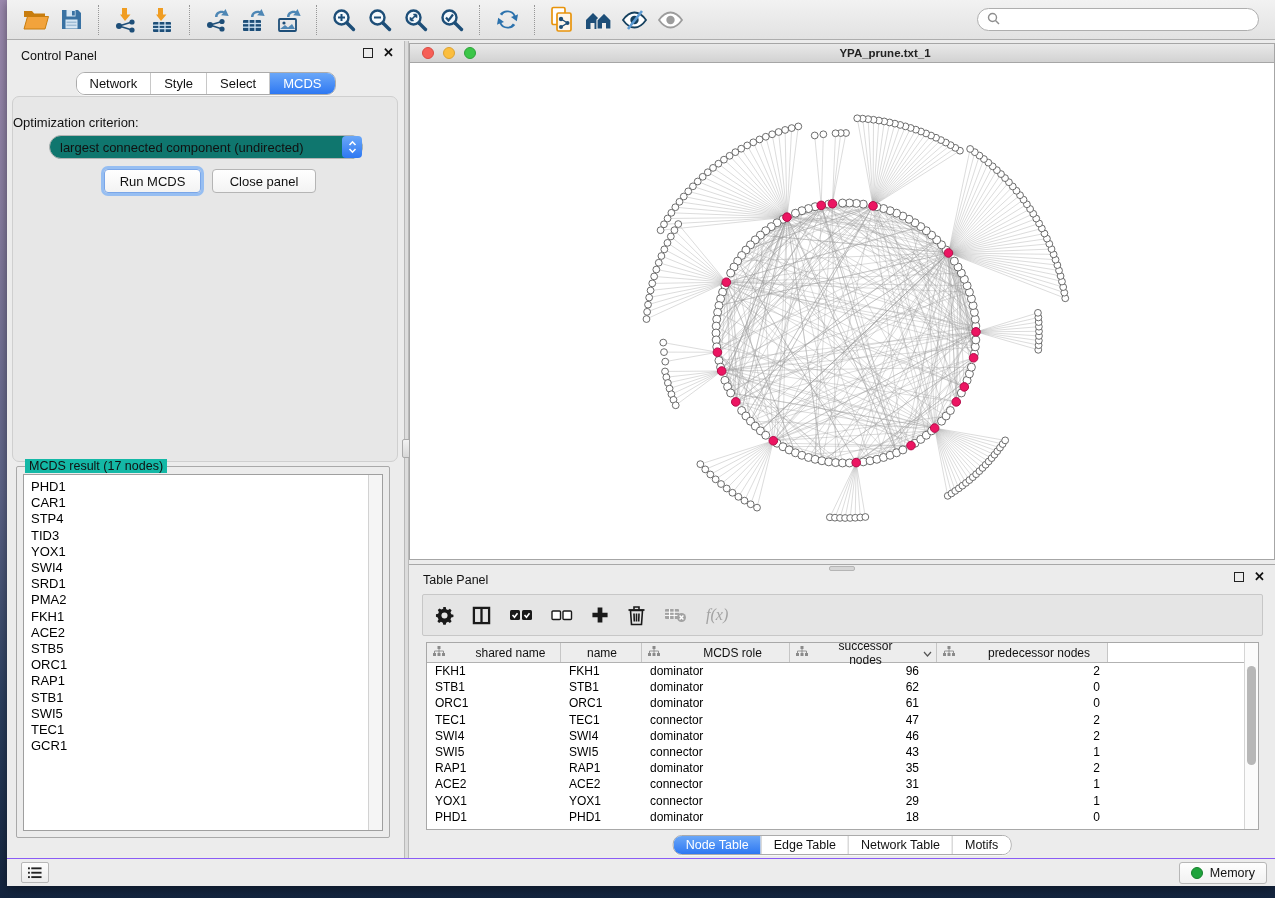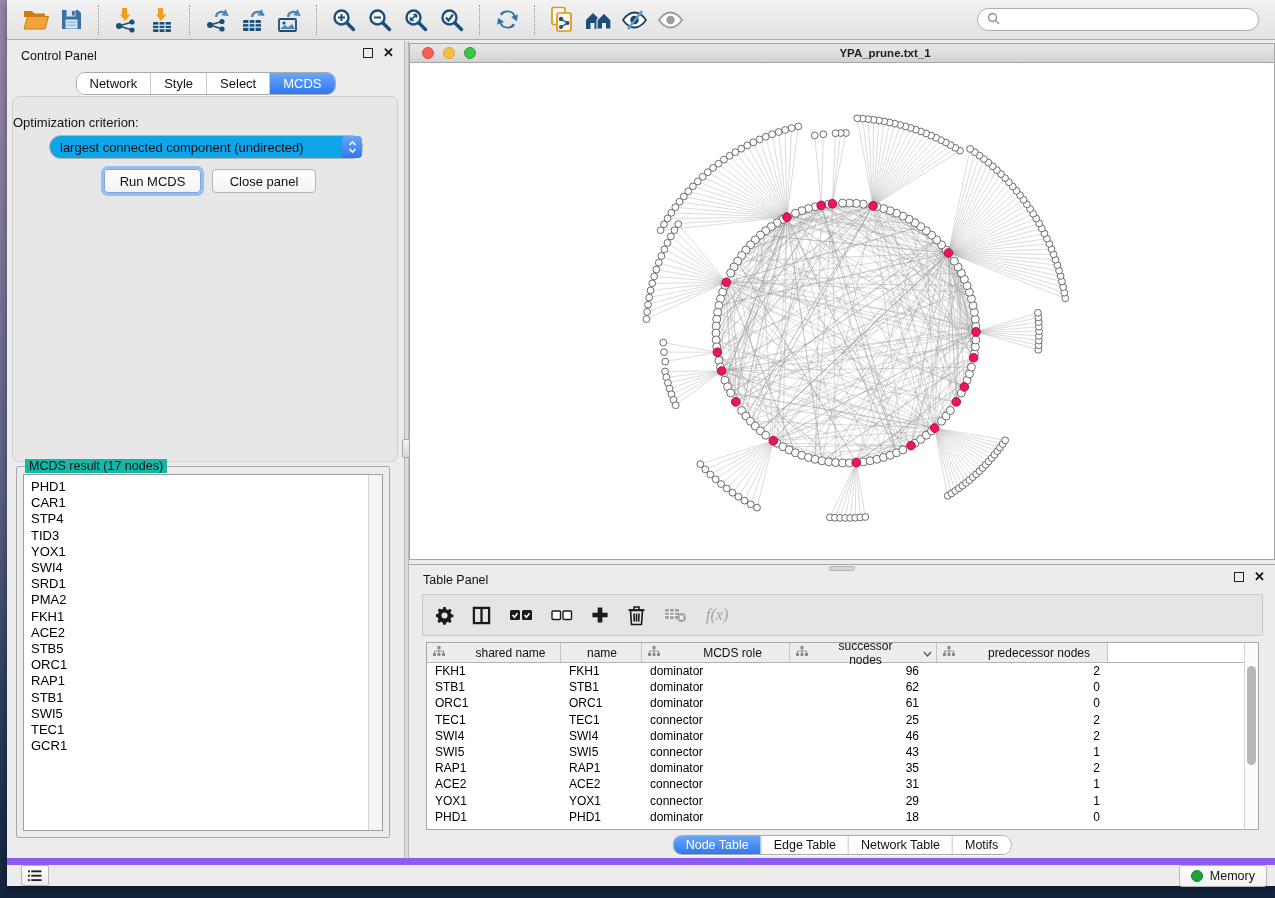--- a/index.html
+++ b/index.html
@@ -42,7 +42,7 @@
   #cp-inner { position:absolute; left:5px; top:55px; width:386px; height:366px;
     background:#e7e7e7; border:1px solid #cfcfcf; border-radius:7px; }
   #opt-label { position:absolute; top:18px; width:100%; font-size:13px; color:#111; }
-  #opt-select { position:absolute; left:36px; top:38px; width:314px; height:24px; background:#0ea5e9;
+  #opt-select { position:absolute; left:36px; top:38px; width:314px; height:24px; background:#0f766e;
     border:1px solid #b3b3b3; border-radius:12px; display:flex; align-items:center; }
   #opt-select .sel-text { flex:1; font-size:13px; padding-left:10px; color:#111; white-space:nowrap; }
   #opt-select .stepper { width:20px; height:22px; margin-right:0px; border-radius:4px;

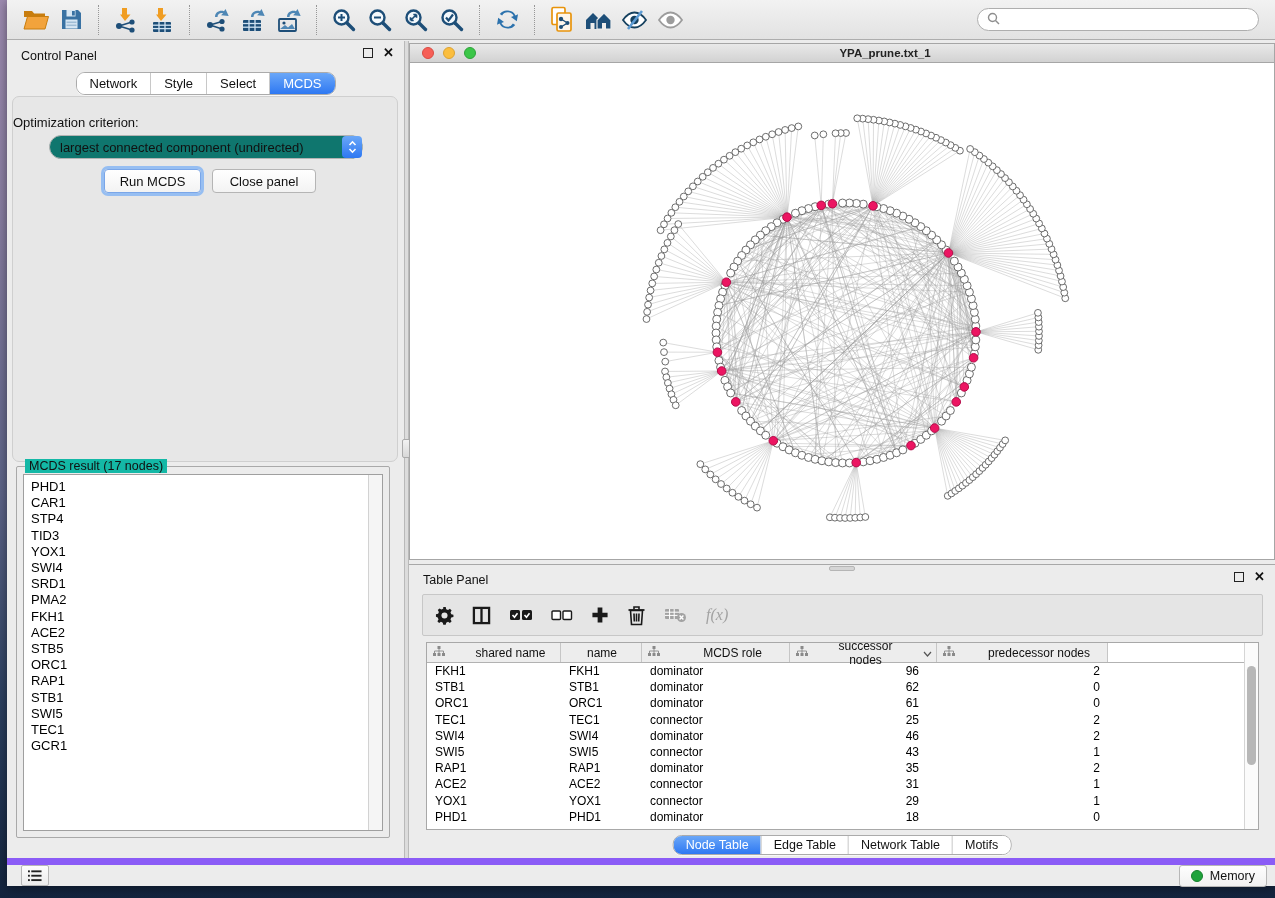--- a/index.html
+++ b/index.html
@@ -1268,7 +1268,7 @@
             <div class="td" style="width: 134px;">TEC1</div>
             <div class="td" style="width: 81px;">TEC1</div>
             <div class="td" style="width: 148px;">connector</div>
-            <div class="td num" style="width: 147px; padding-right: 18px;">25</div>
+            <div class="td num" style="width: 147px; padding-right: 18px;">47</div>
             <div class="td num" style="width: 171px; padding-right: 8px;">2</div>
           </div>
           <div class="tr">

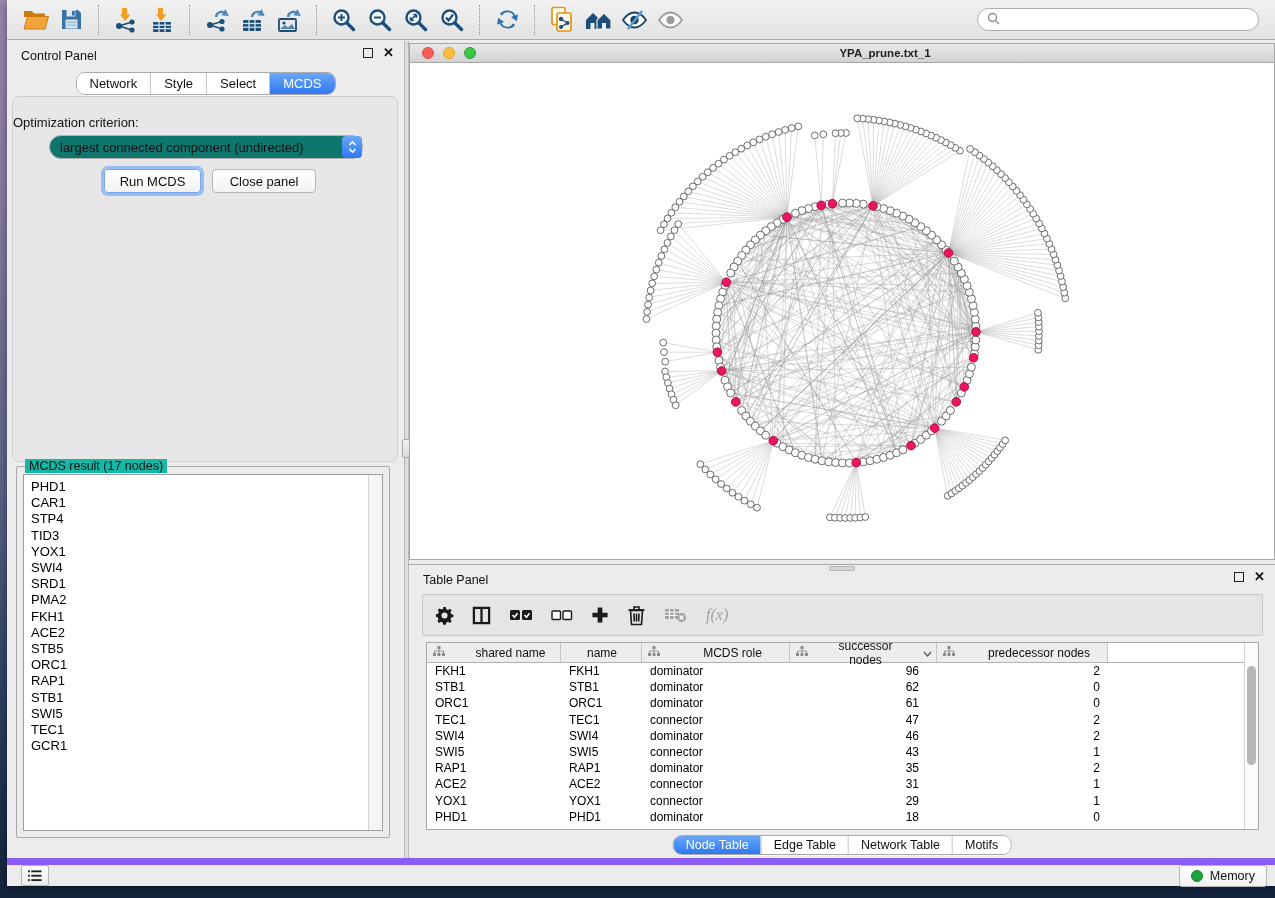--- a/index.html
+++ b/index.html
@@ -106,7 +106,7 @@
   #tbl-tabs button { font-size:12.5px; padding:2px 12px; }
   
   #status-bar { position:absolute; left:0; right:0; bottom:0; height:28px; background:#ececec;
-    border-top:7px solid #8b5cf6; display:flex; align-items:center; padding:8px 8px;gap:44px; }
+    border-top:1px solid #8b5cf6; display:flex; align-items:center; padding:8px 8px;gap:44px; }
   #list-btn { width:28px; height:21px; background:linear-gradient(#fdfdfd,#ececec);
     border:1px solid #b7b7b7; border-radius:2px; display:flex; align-items:center;
     justify-content:center; margin-left:6px; }

